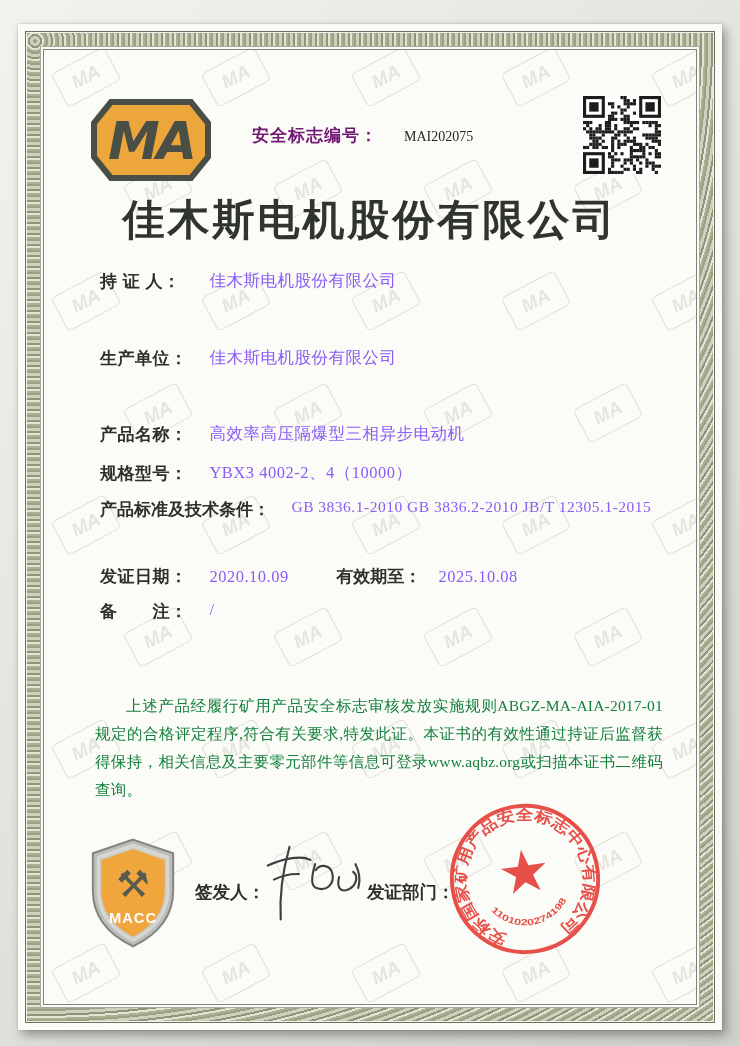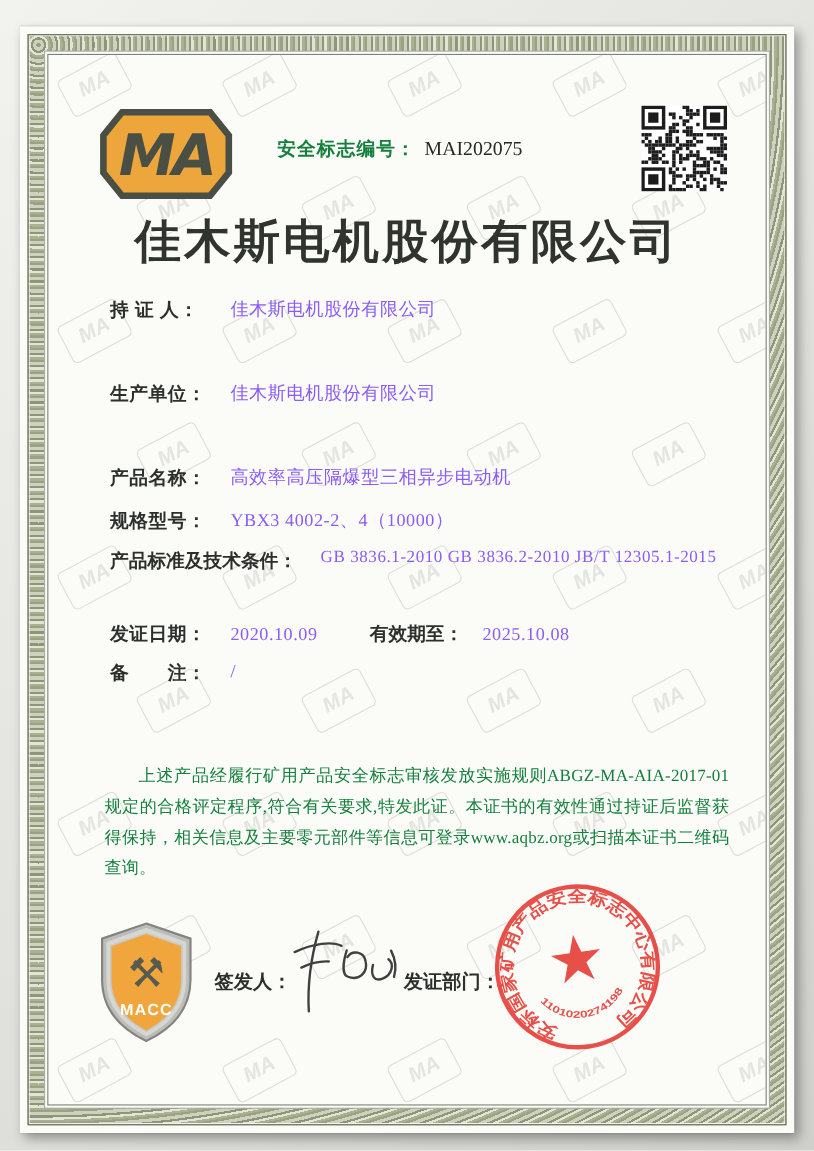--- a/index.html
+++ b/index.html
@@ -35,7 +35,7 @@
   }
   .ma-badge{position:absolute;left:72px;top:74px;width:122px;height:84px;}
   .certno{position:absolute;left:234px;top:100px;white-space:nowrap;}
-  .certno .lab{font-weight:bold;font-size:17px;color:#15803d;letter-spacing:1px;}
+  .certno .lab{font-weight:bold;font-size:17px;color:#701a75;letter-spacing:1px;}
   .certno .val{font-family:"Liberation Serif",serif;font-size:18px;color:#262a26;margin-left:8px;}
   .qr{position:absolute;left:565px;top:72px;width:78px;height:78px;background:#fff;}
   .title{

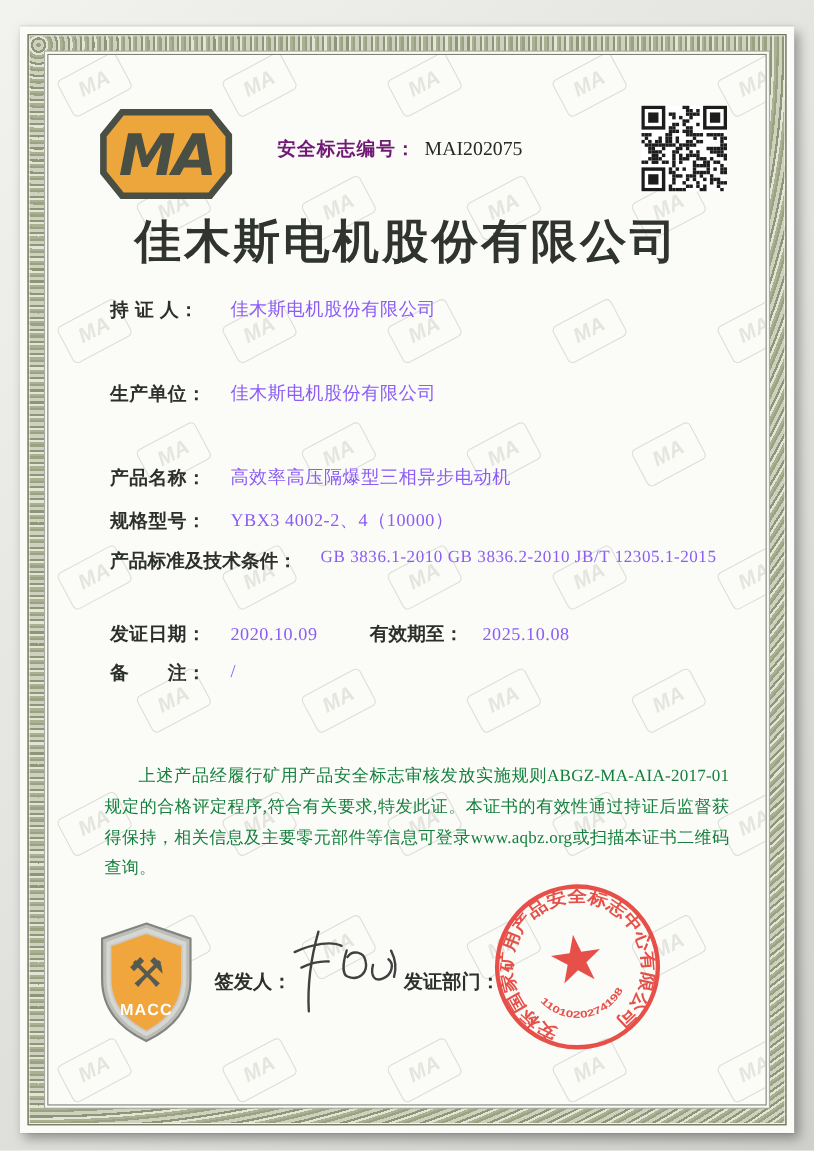--- a/index.html
+++ b/index.html
@@ -36,7 +36,7 @@
   .ma-badge{position:absolute;left:72px;top:74px;width:122px;height:84px;}
   .certno{position:absolute;left:234px;top:100px;white-space:nowrap;}
   .certno .lab{font-weight:bold;font-size:17px;color:#701a75;letter-spacing:1px;}
-  .certno .val{font-family:"Liberation Serif",serif;font-size:18px;color:#262a26;margin-left:8px;}
+  .certno .val{font-family:"Liberation Serif",serif;font-size:14px;color:#262a26;margin-left:26px;}
   .qr{position:absolute;left:565px;top:72px;width:78px;height:78px;background:#fff;}
   .title{
     position:absolute;left:0;top:168px;width:100%;text-align:center;

